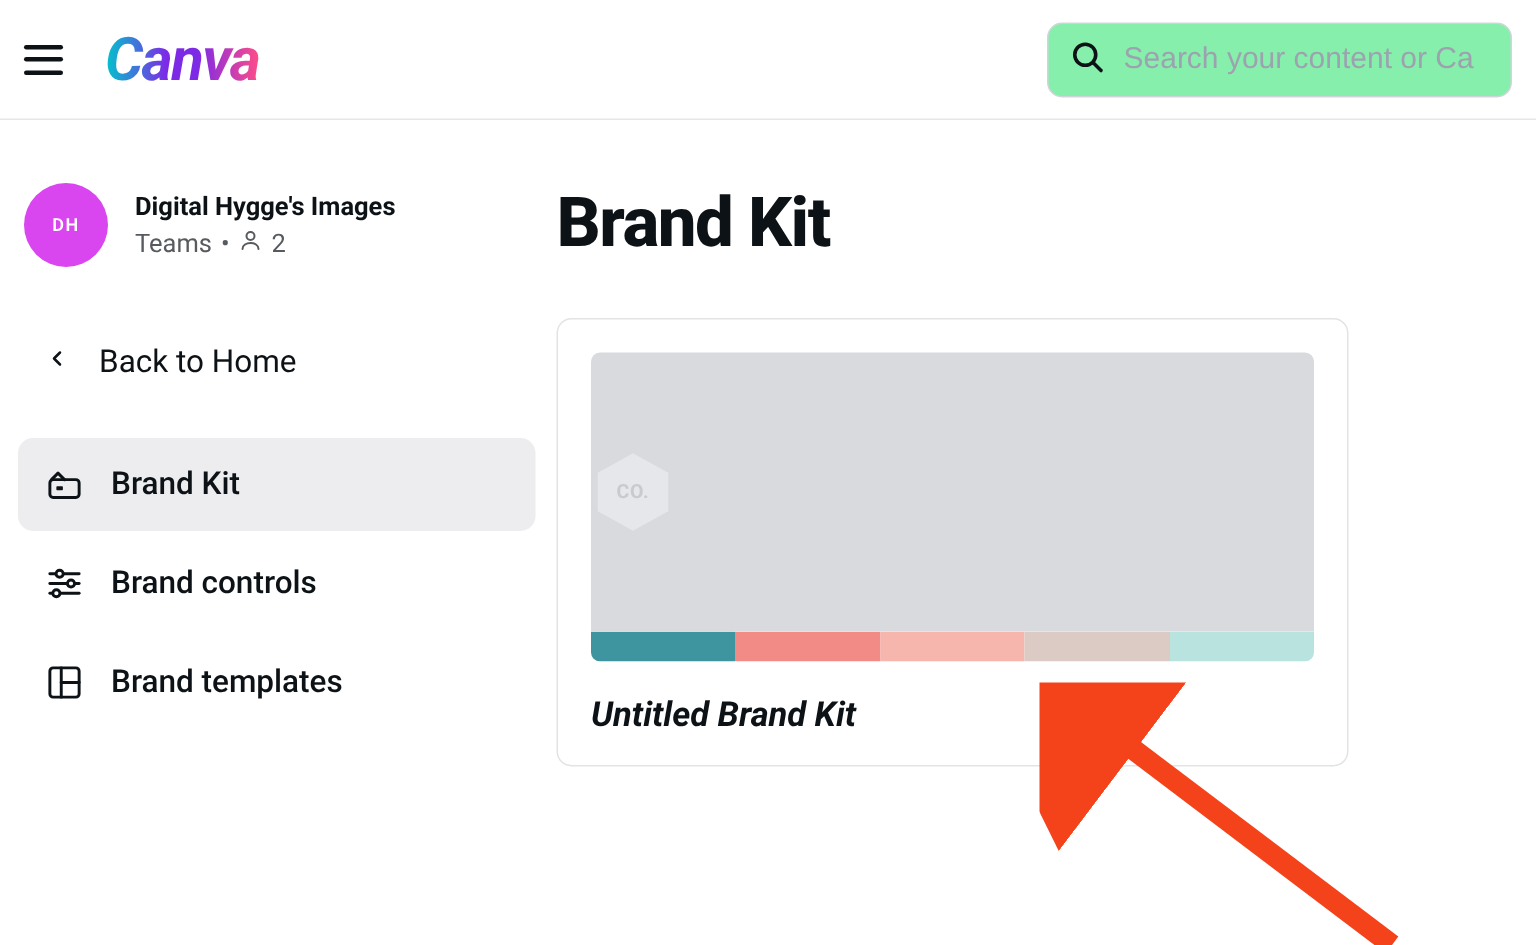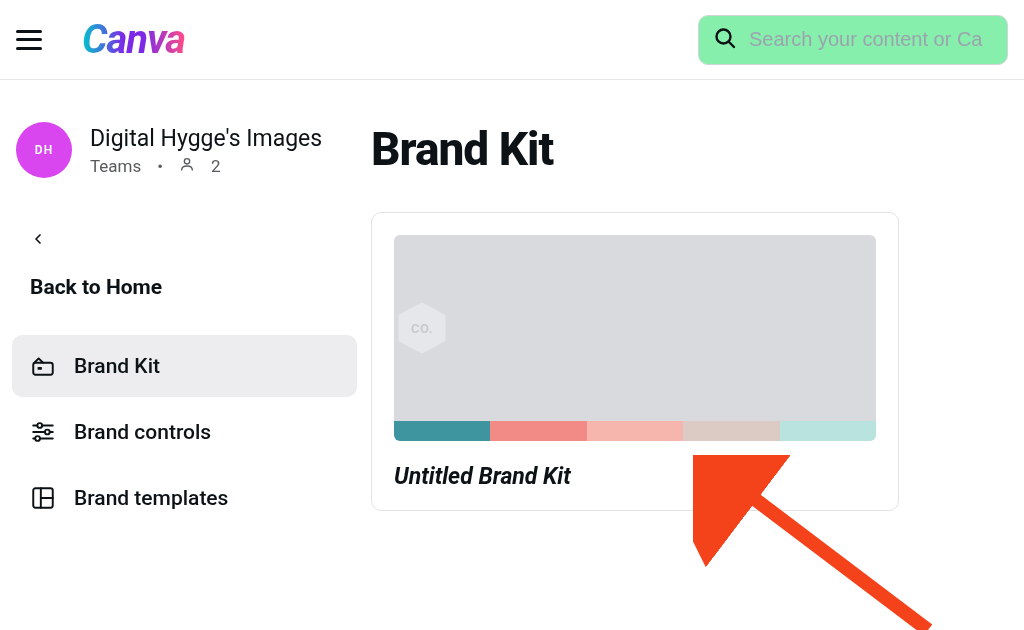--- a/index.html
+++ b/index.html
@@ -43,7 +43,6 @@
       background-clip: text;
       -webkit-text-fill-color: transparent;
       color: transparent;
-      margin-left: 12px;
     }
     .search-wrap {
       margin-left: auto;

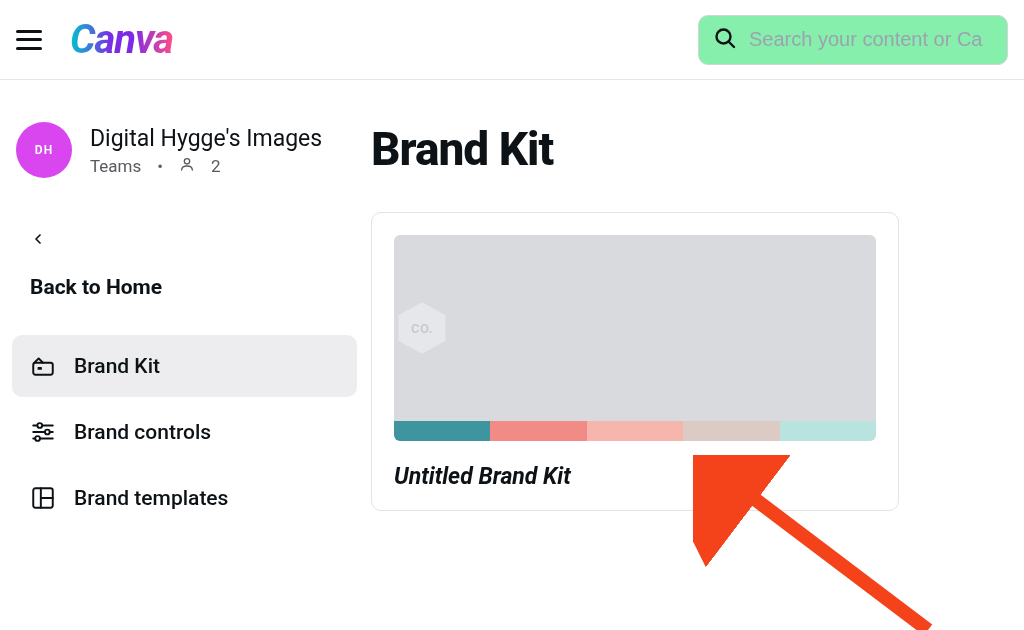--- a/index.html
+++ b/index.html
@@ -94,8 +94,8 @@
       letter-spacing: 1px;
     }
     .team-text .team-name {
-      font-size: 23px;
-      font-weight: 400;
+      font-size: 17px;
+      font-weight: 700;
       color: #0d1216;
       margin-bottom: 4px;
     }

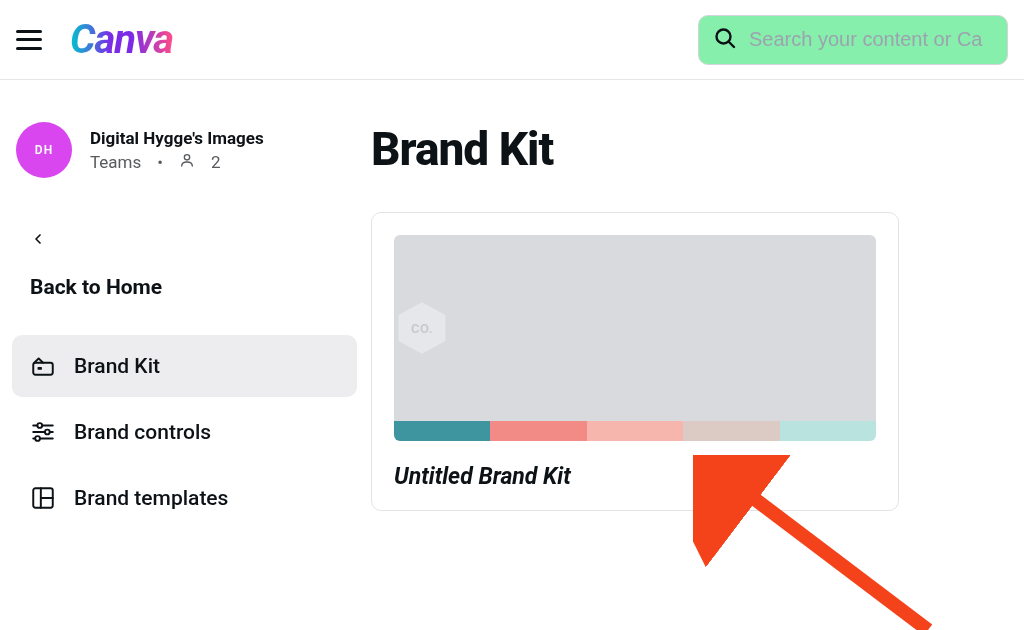--- a/index.html
+++ b/index.html
@@ -104,7 +104,7 @@
       color: #575a5e;
       display: flex;
       align-items: flex-end;
-      gap: 16px;
+      gap: 6px;
     }
     .nav-item {
       display: flex;

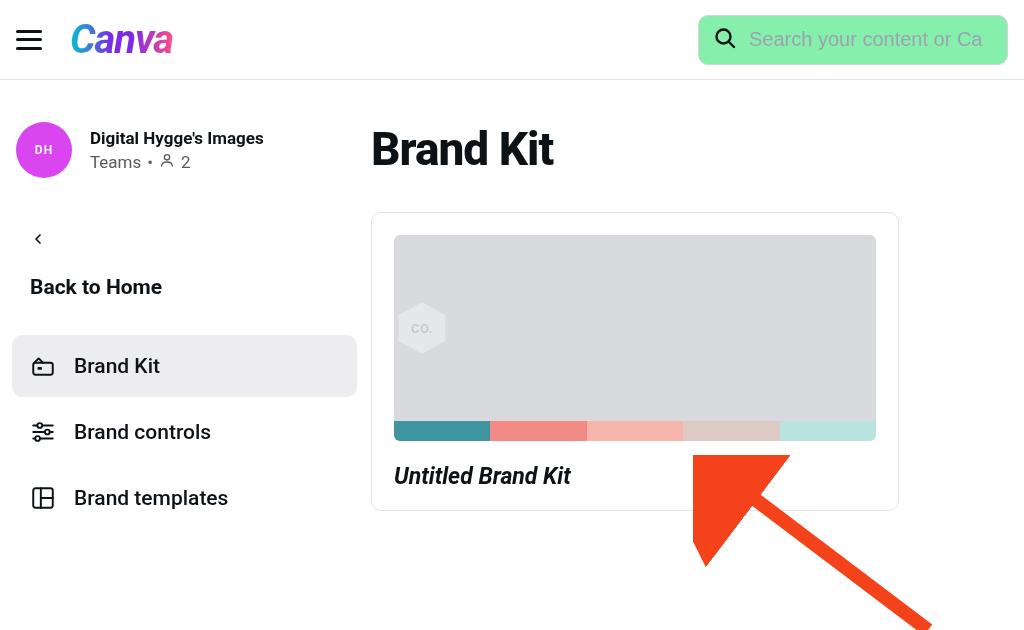--- a/index.html
+++ b/index.html
@@ -124,14 +124,13 @@
     .nav-item .icon-holder { width: 26px; display: flex; justify-content: center; }
     .back-item {
       display: flex;
-      align-items: flex-start;
+      align-items: center;
       gap: 20px;
       padding: 16px 18px;
       font-size: 21px;
-      font-weight: 700;
+      font-weight: 400;
       margin-bottom: 20px;
       cursor: pointer;
-      flex-direction: column;
     }
     .main {
       padding-left: 6px;

